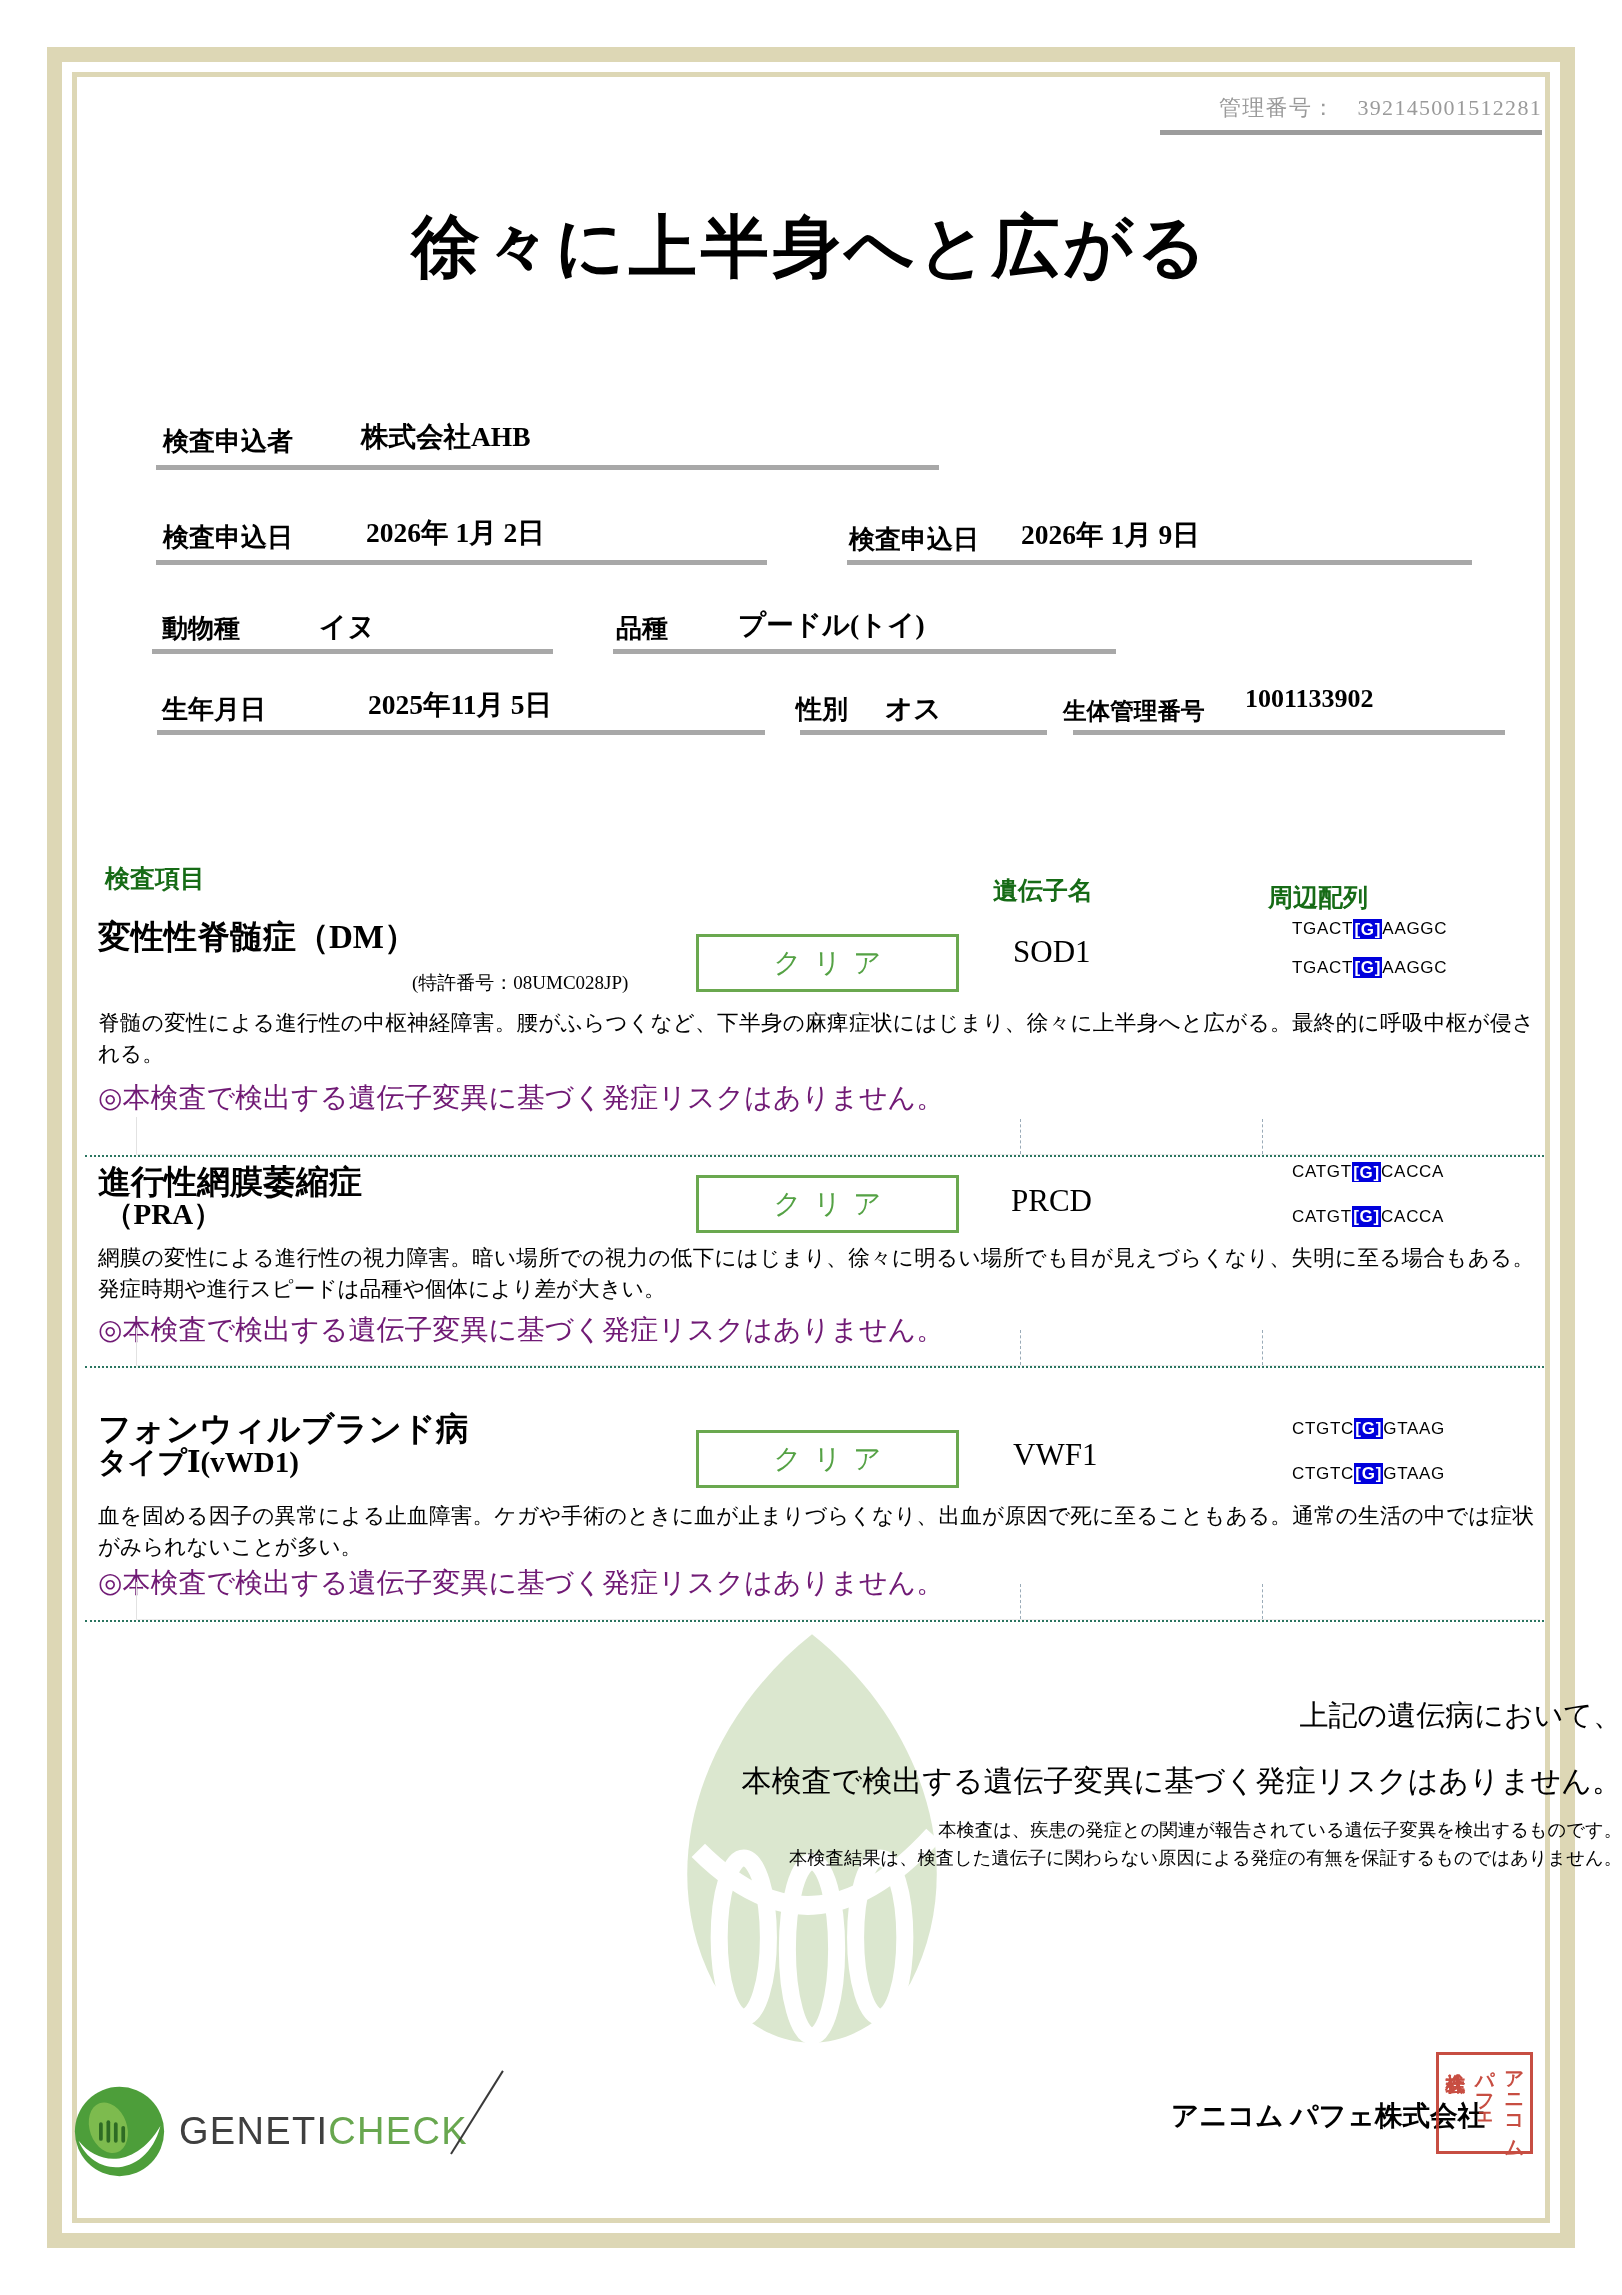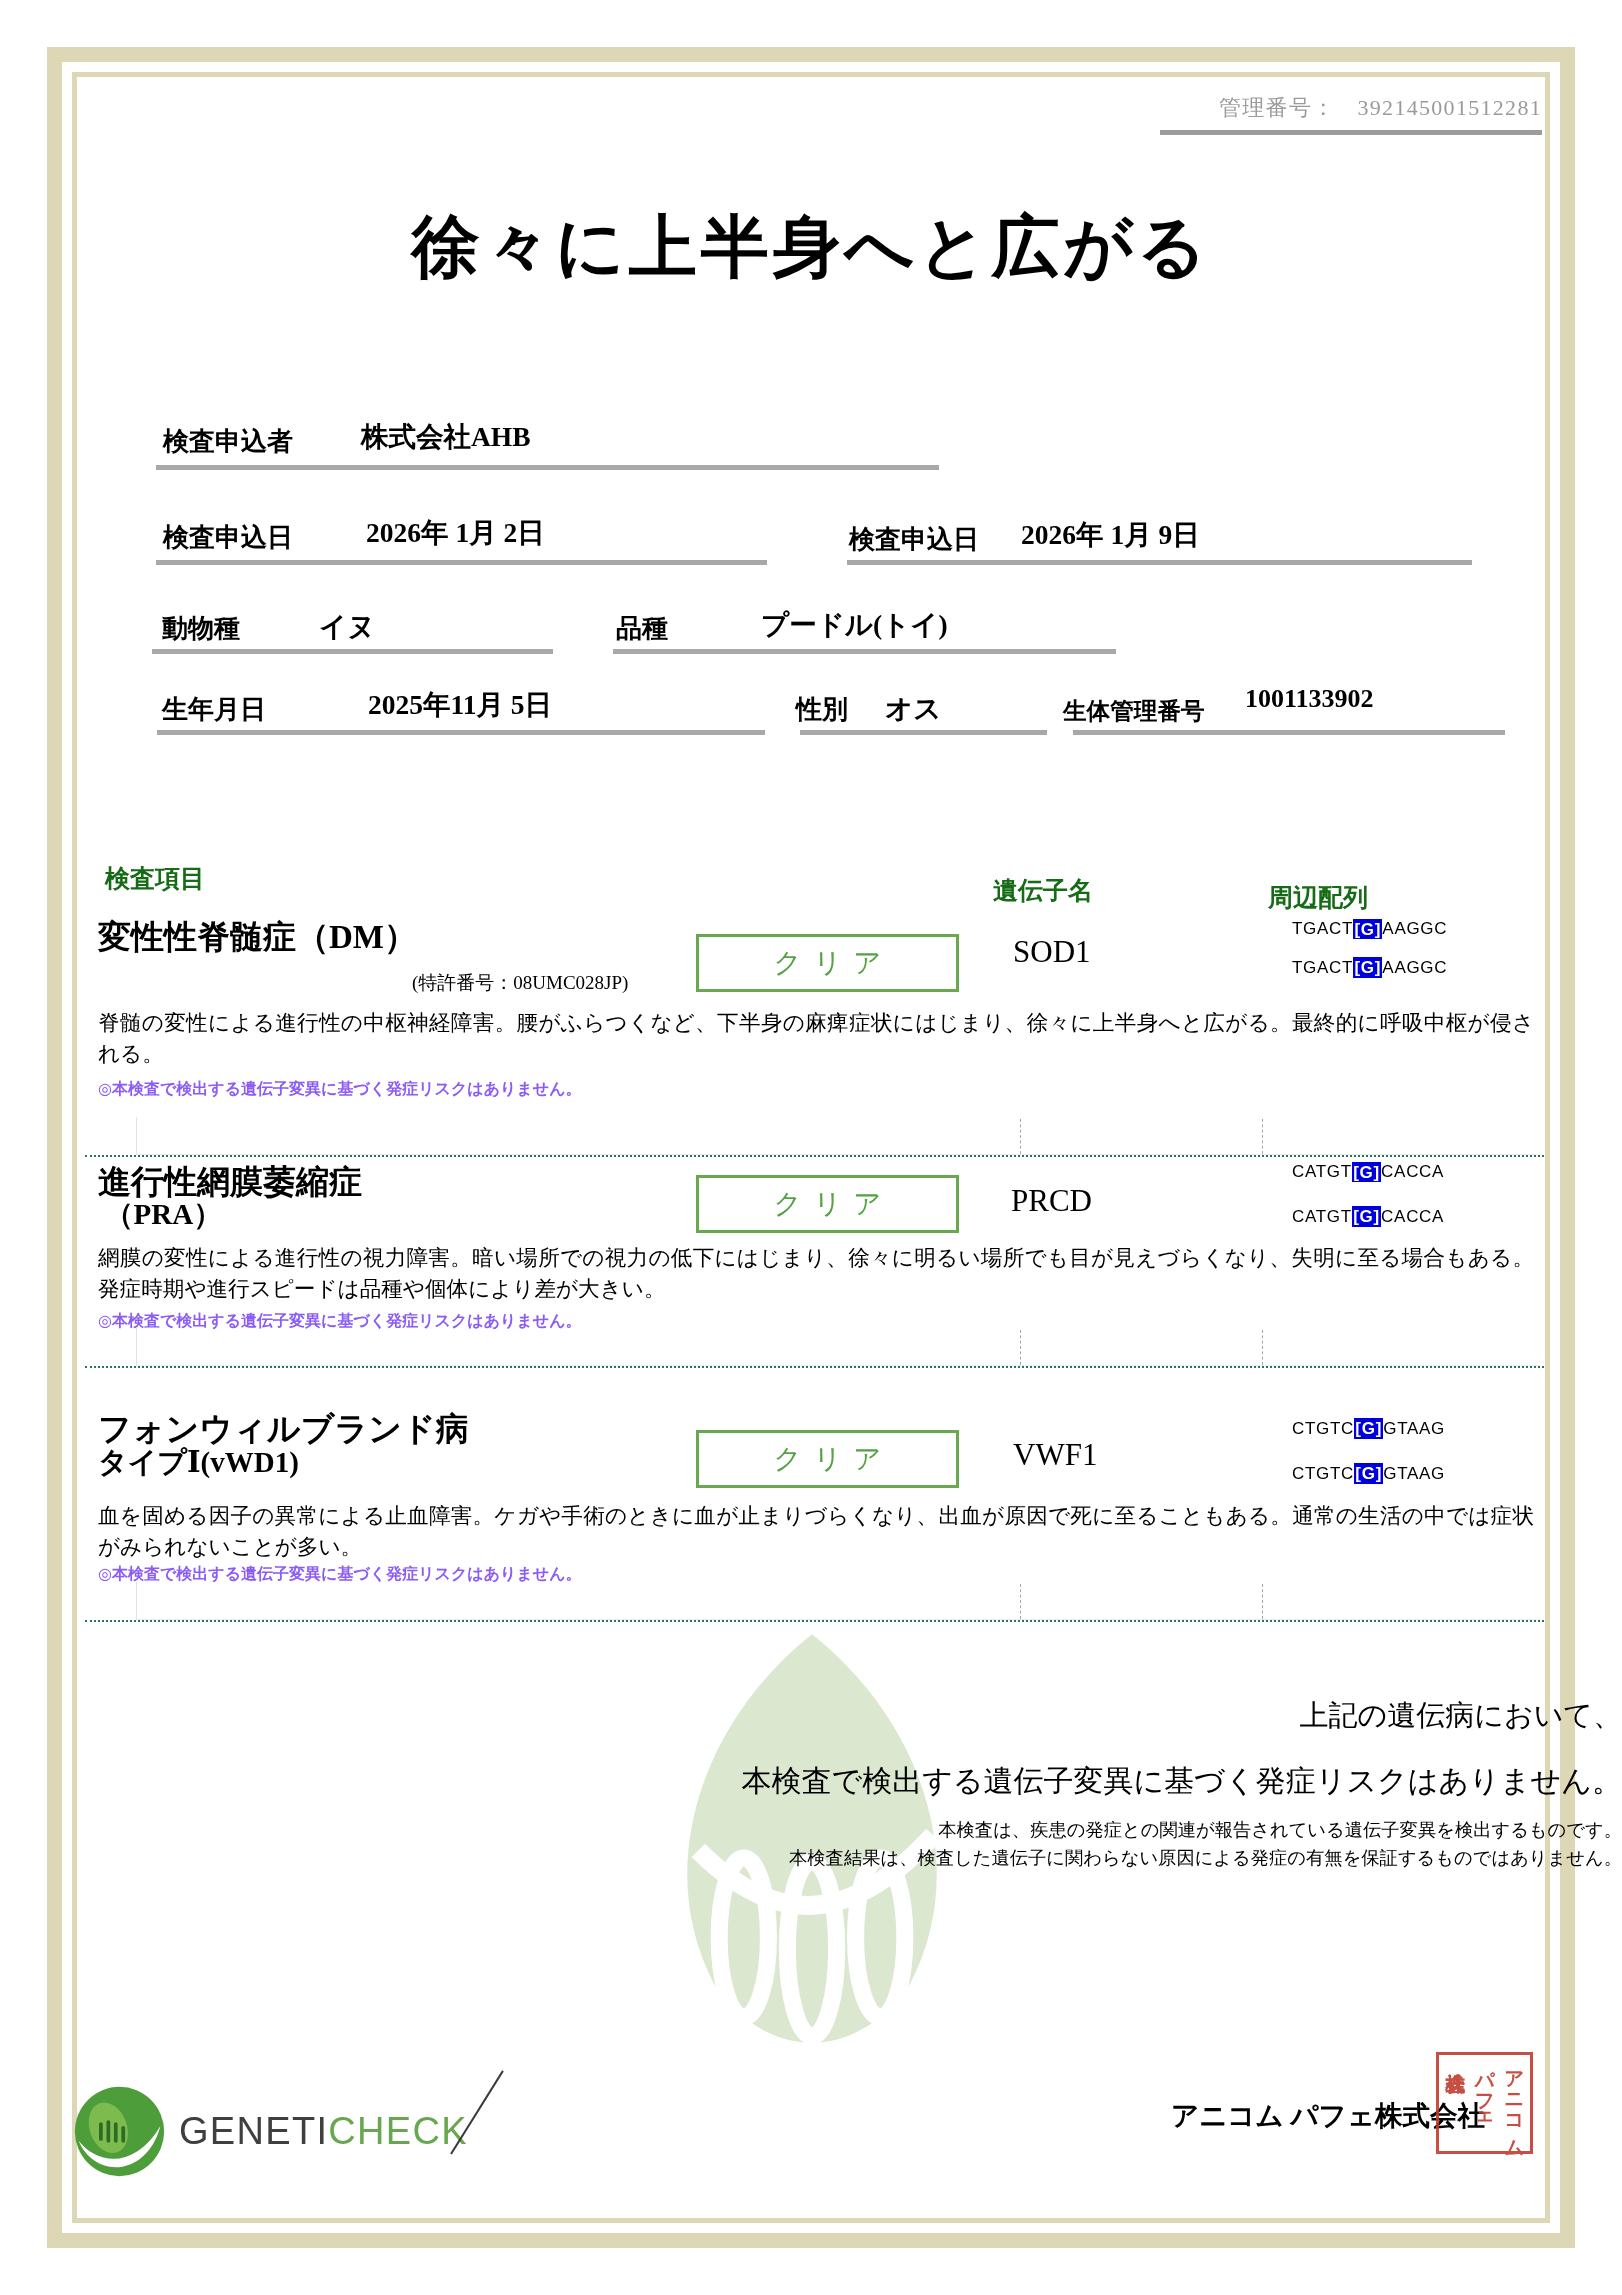--- a/index.html
+++ b/index.html
@@ -101,7 +101,7 @@
   <div class="val" style="left:319px; top:609px;">イヌ</div>
   <div class="uline" style="left:152px; top:649px; width:401px;"></div>
   <div class="lbl" style="left:616px; top:611px;">品種</div>
-  <div class="val" style="left:738px; top:607px;margin-left:23px;">プードル(トイ)</div>
+  <div class="val" style="left:738px; top:607px;">プードル(トイ)</div>
   <div class="uline" style="left:613px; top:649px; width:503px;"></div>
 
   <div class="lbl" style="left:162px; top:692px;">生年月日</div>

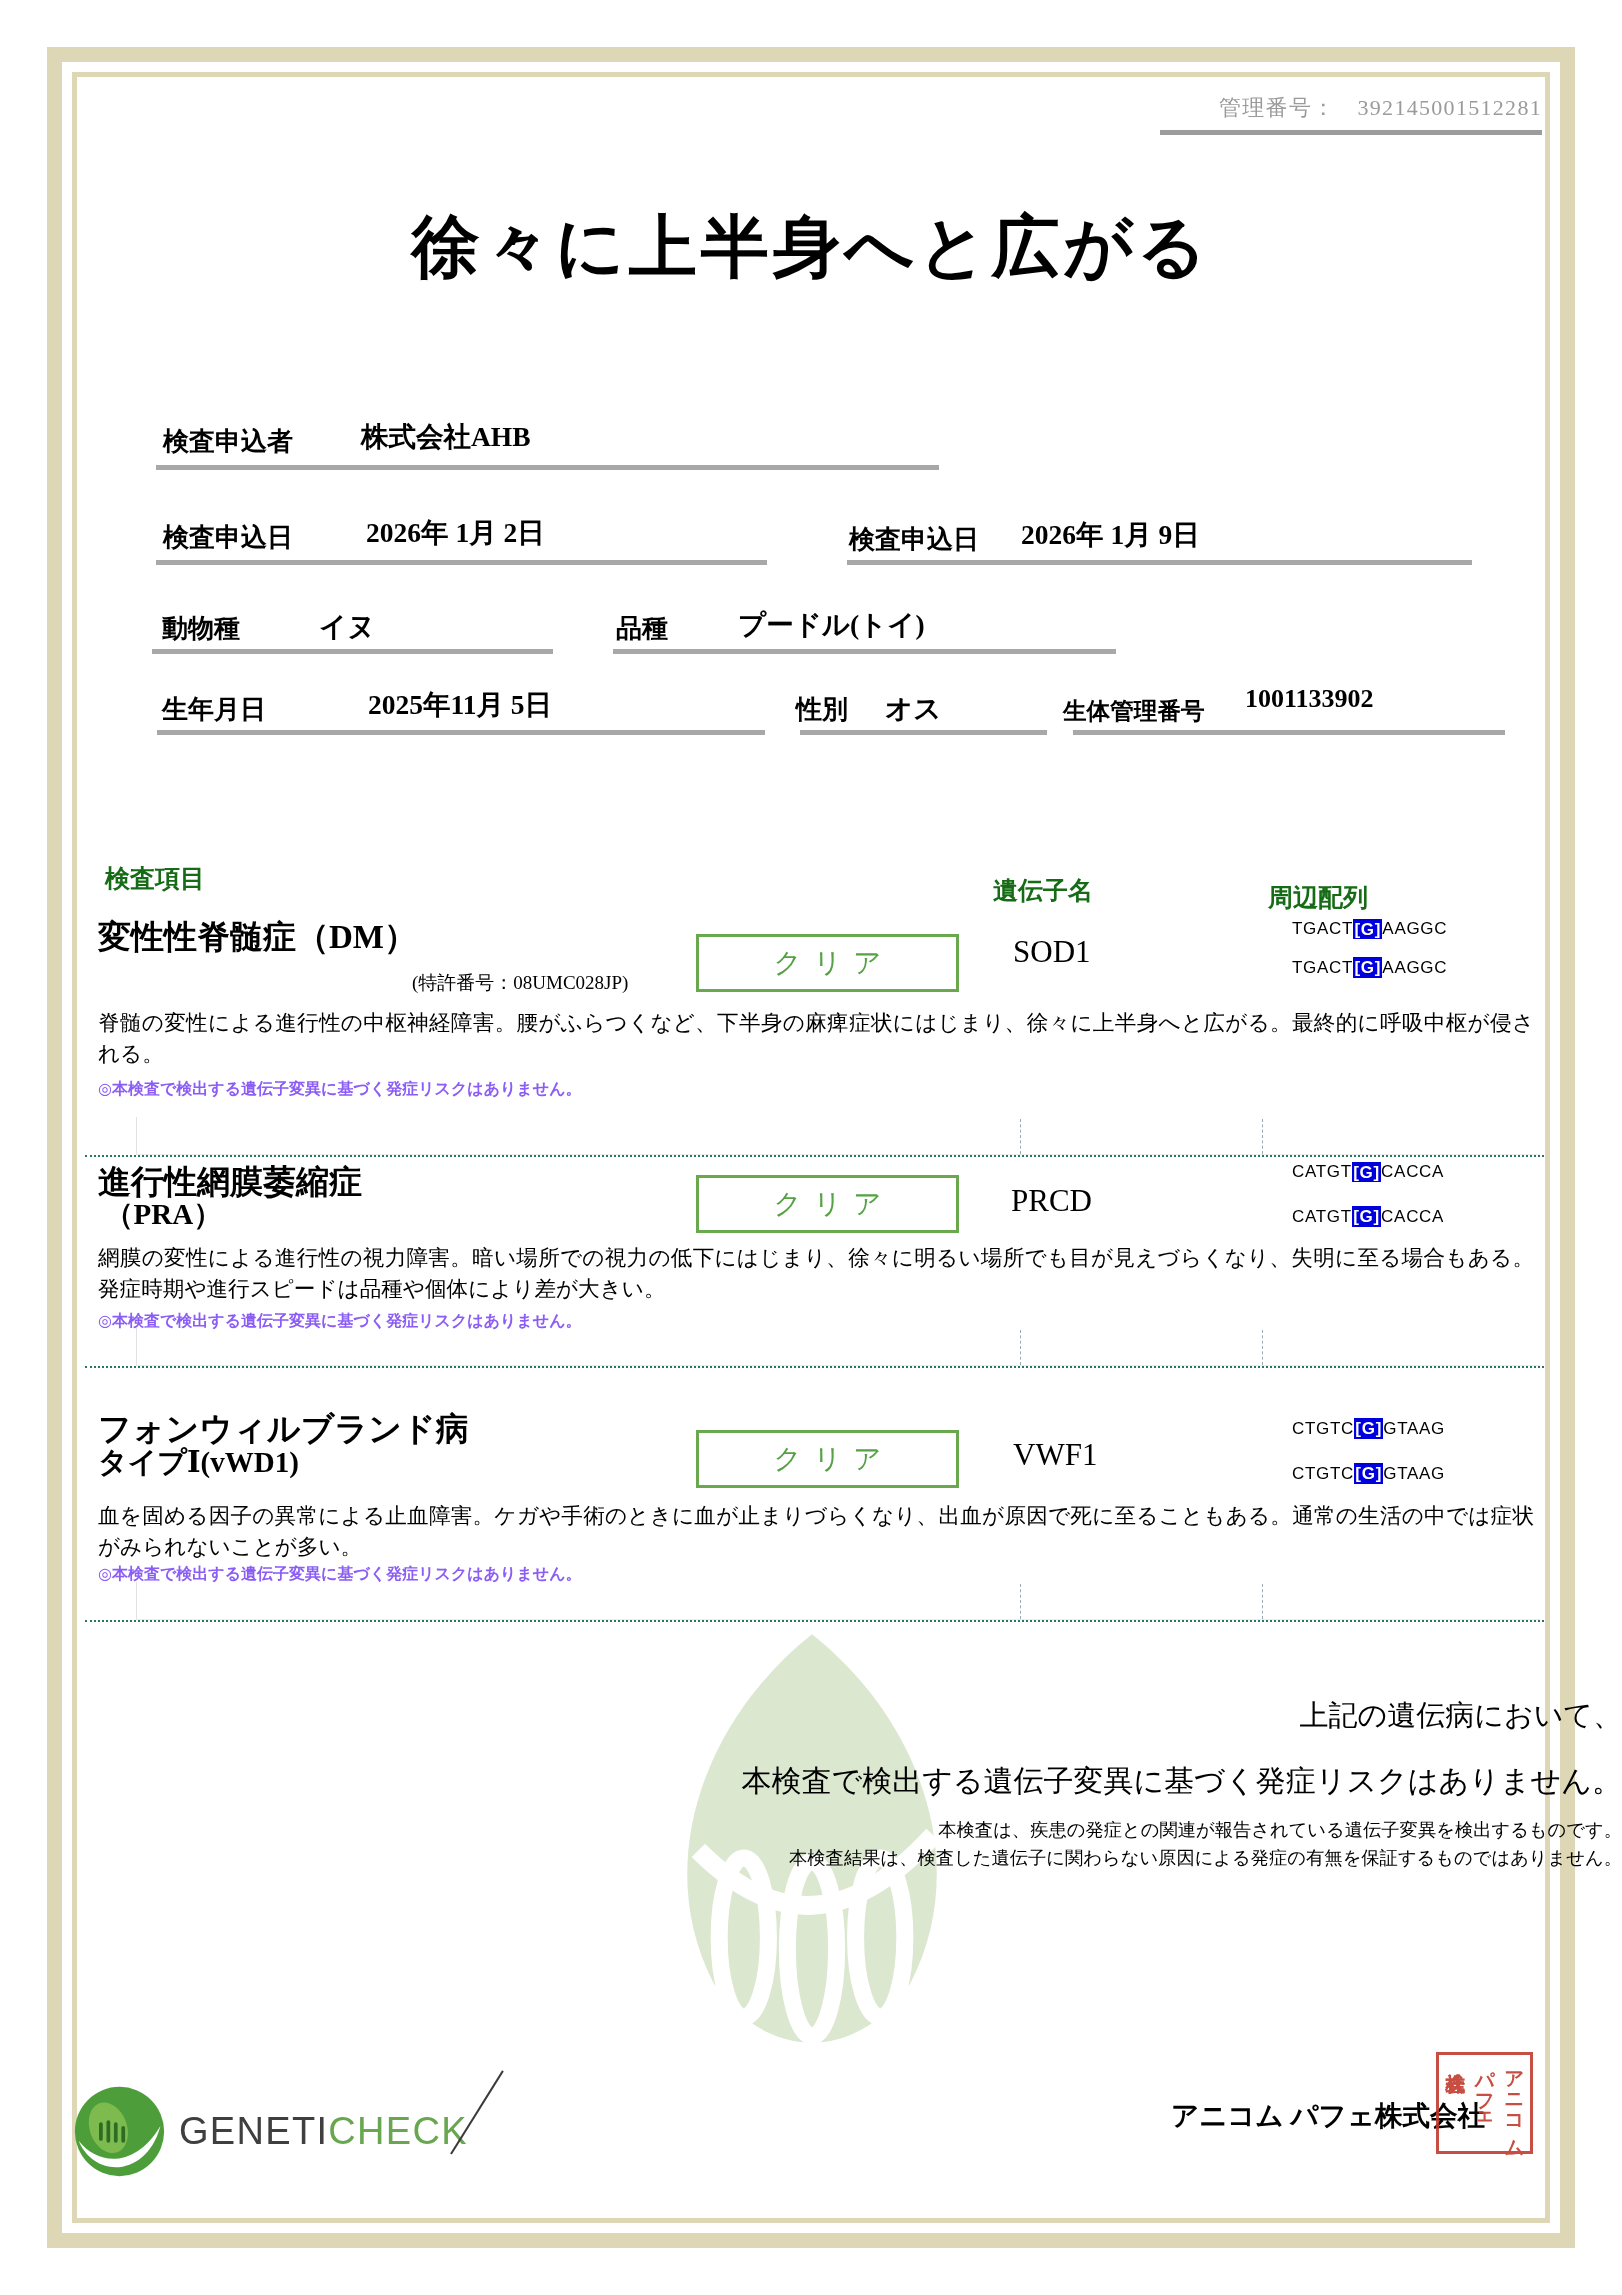--- a/index.html
+++ b/index.html
@@ -40,7 +40,7 @@
     font-size:17px; letter-spacing:0.7px; white-space:nowrap; }
   .tb .seq .varc { background:#0000dd; color:#fff; font-weight:bold; padding:0.7px 1.3px; }
   .tb .desc { position:absolute; width:1436px; font-size:21.6px; line-height:1.44; text-align:justify; }
-  .tb .risk { position:absolute; color:#8b5cf6; font-weight:bold; font-size:16px; white-space:nowrap; }
+  .tb .risk { position:absolute; color:#701a75; font-weight:normal; font-size:28px; white-space:nowrap; }
   .tb .tickbox { position:absolute; left:51px; right:3.9px; bottom:2px; height:37px;
     border-left:1.3px solid #e2e2e2; border-bottom:1.3px solid #ececec; }
   .tb .tickbox .tk { position:absolute; bottom:0; height:35px; border-left:1.3px dashed #9aabb8; }

